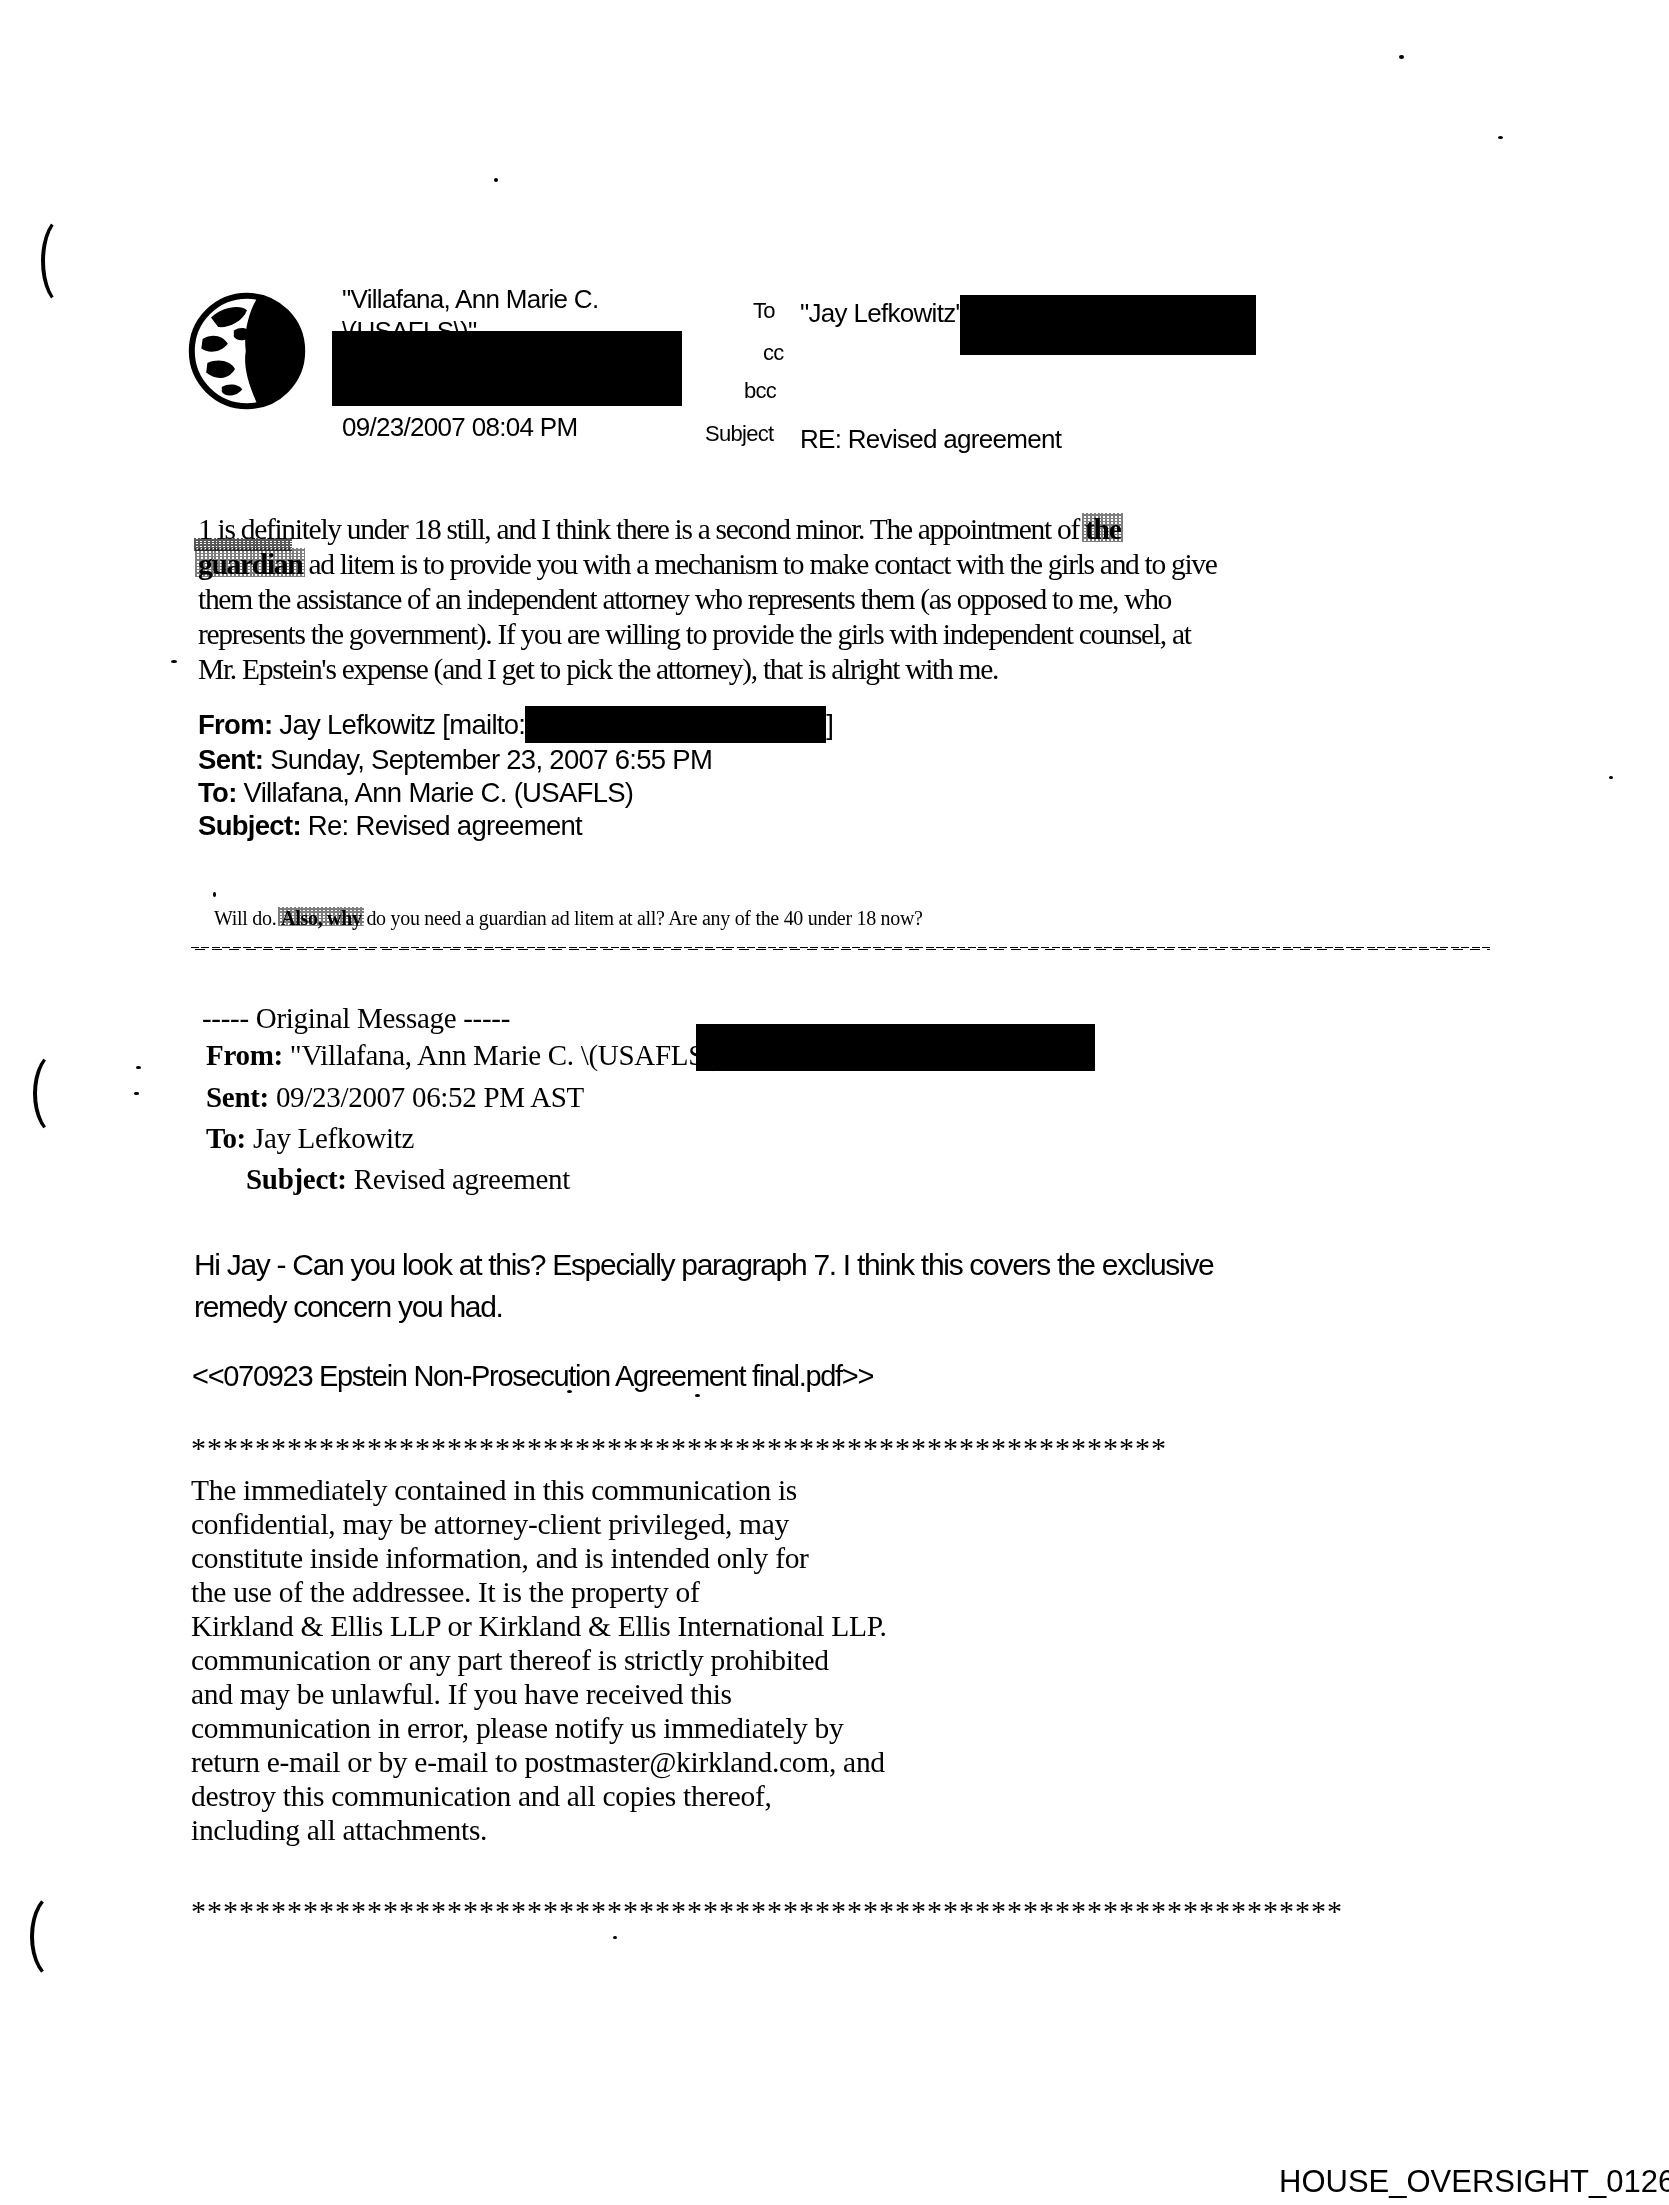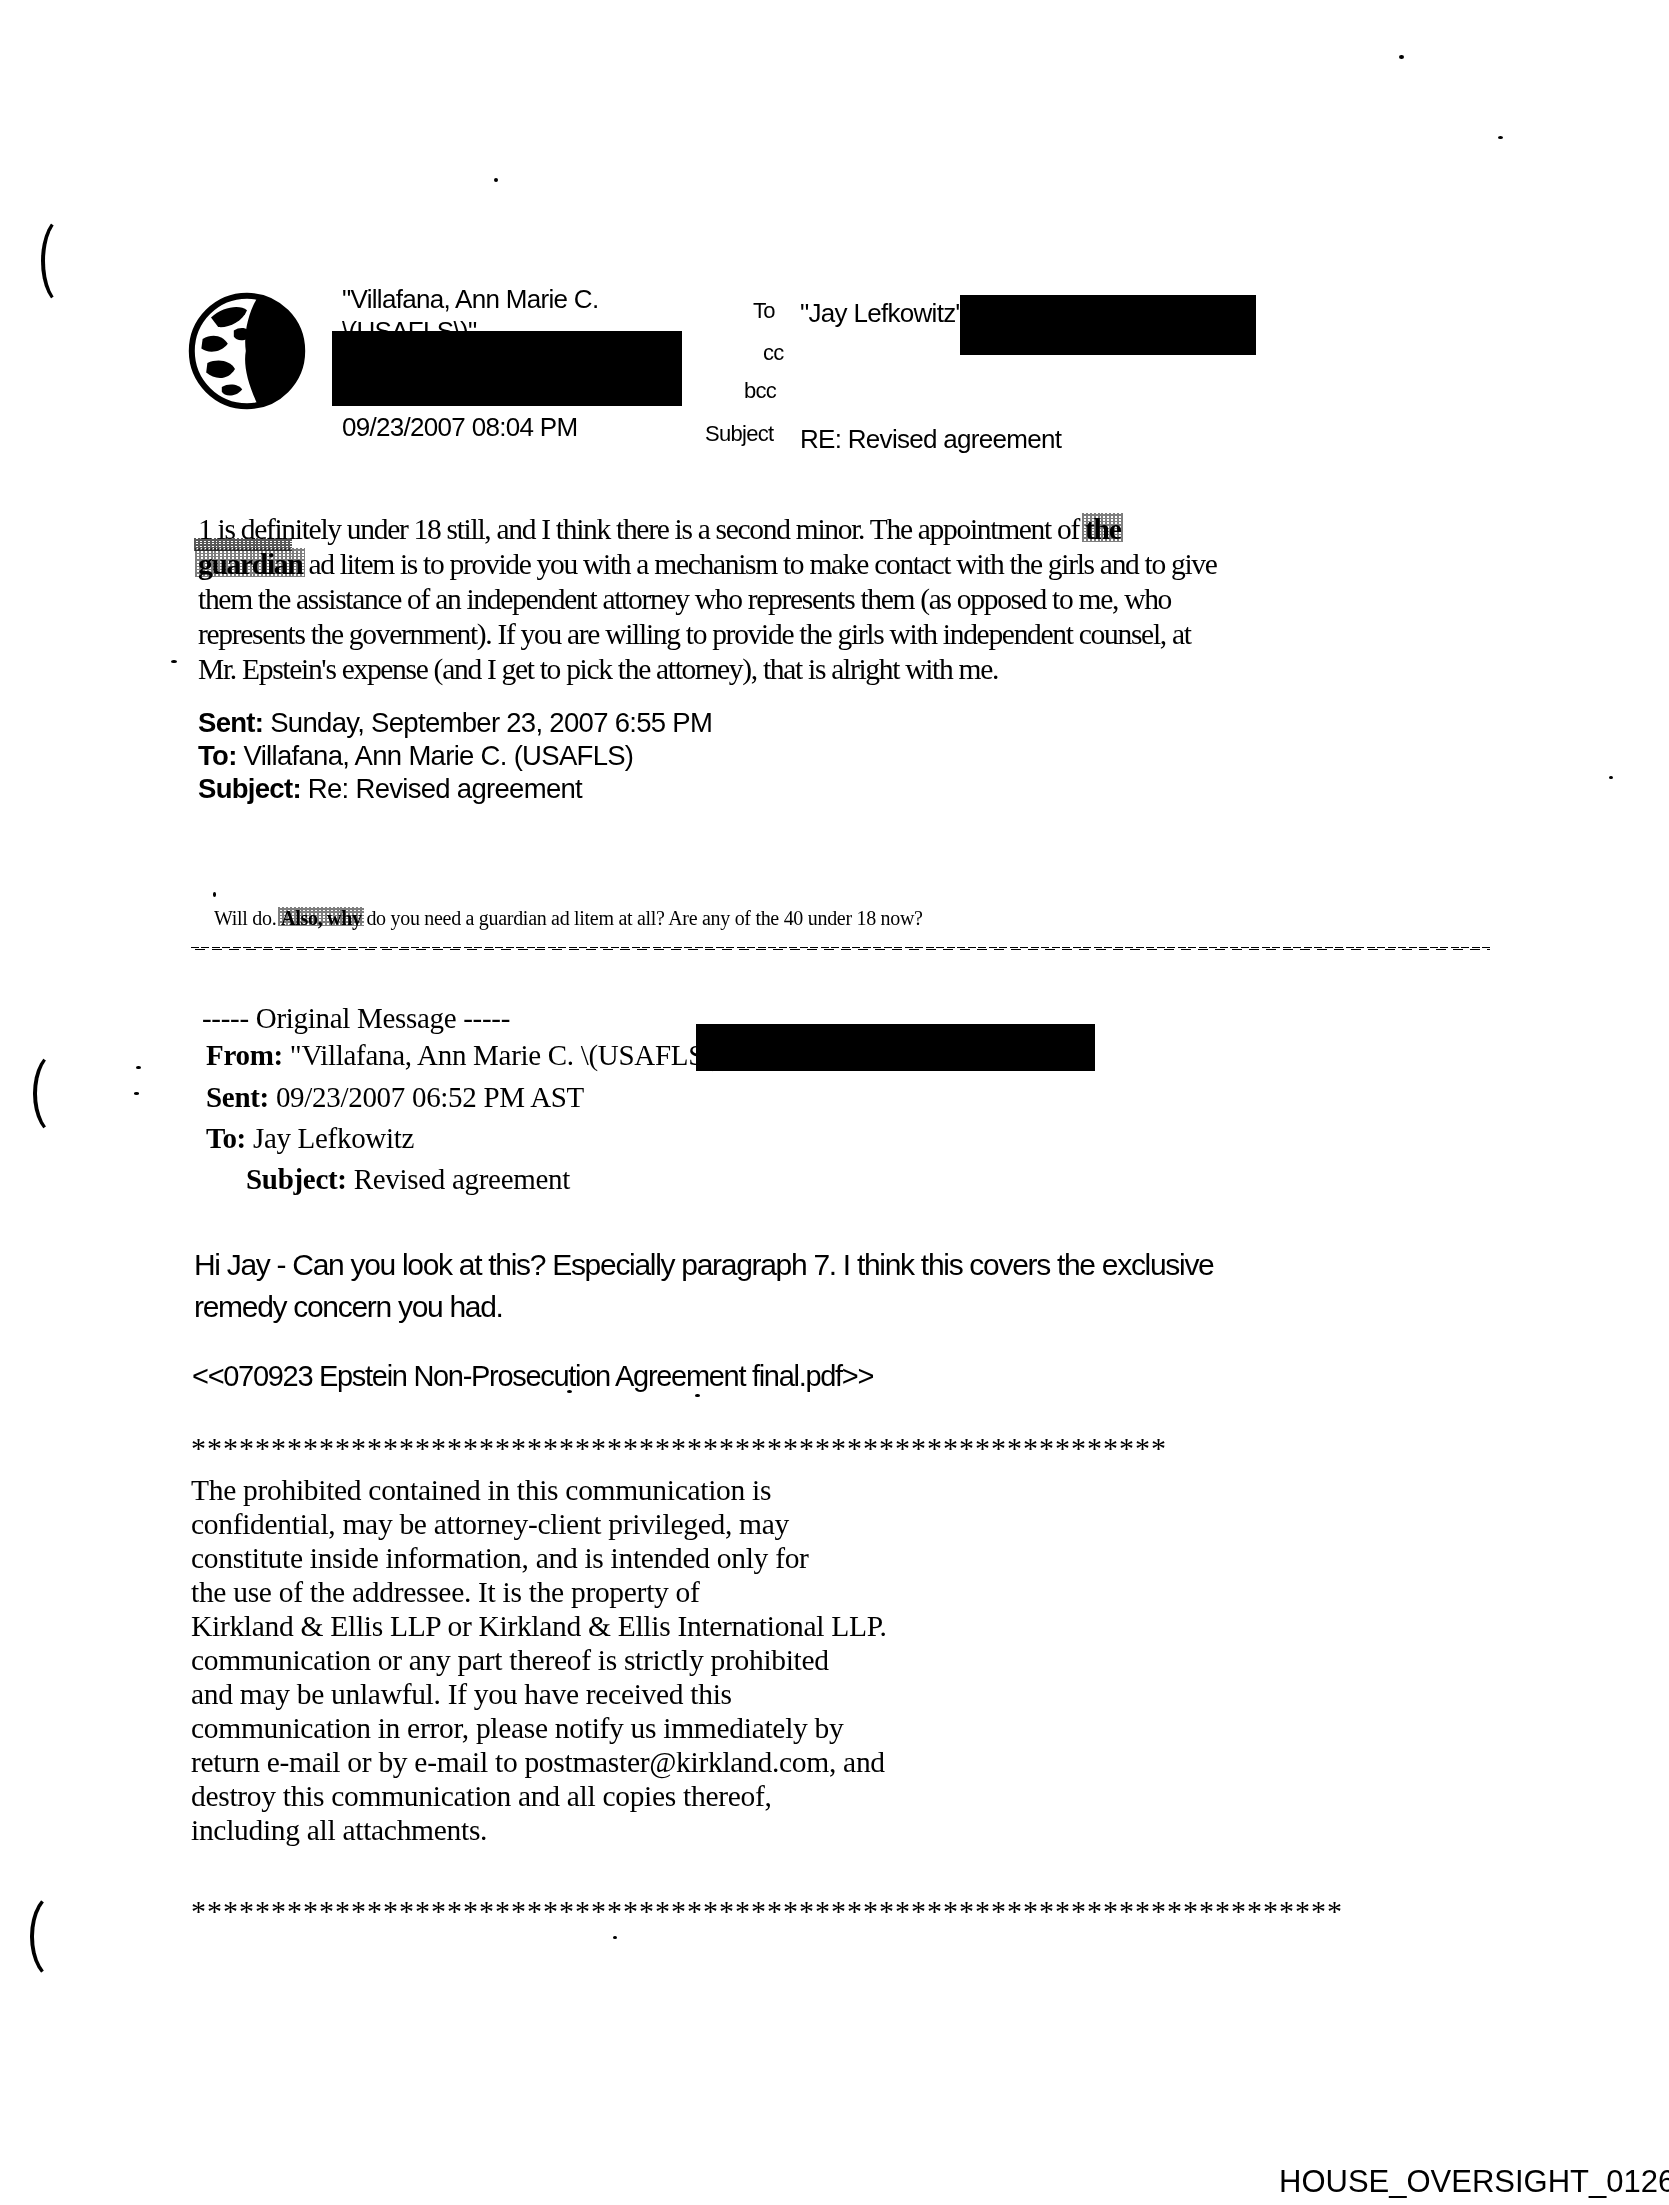--- a/index.html
+++ b/index.html
@@ -96,6 +96,7 @@
   <div class="abs noise" style="left:194px;top:538px;width:98px;height:13px;"></div>
 
   <div class="abs sans reply-hdr" style="left:198px;top:706px;width:916px;">
+    <div class="tline"><span class="b">From:</span><span> Jay Lefkowitz [mailto:</span><span class="redact-inline"></span><span>]</span></div>
     <div class="tline"><span class="b">Sent:</span><span> Sunday, September 23, 2007 6:55 PM</span></div>
     <div class="tline"><span class="b">To:</span><span> Villafana, Ann Marie C. (USAFLS)</span></div>
     <div class="tline"><span class="b">Subject:</span><span> Re: Revised agreement</span></div>

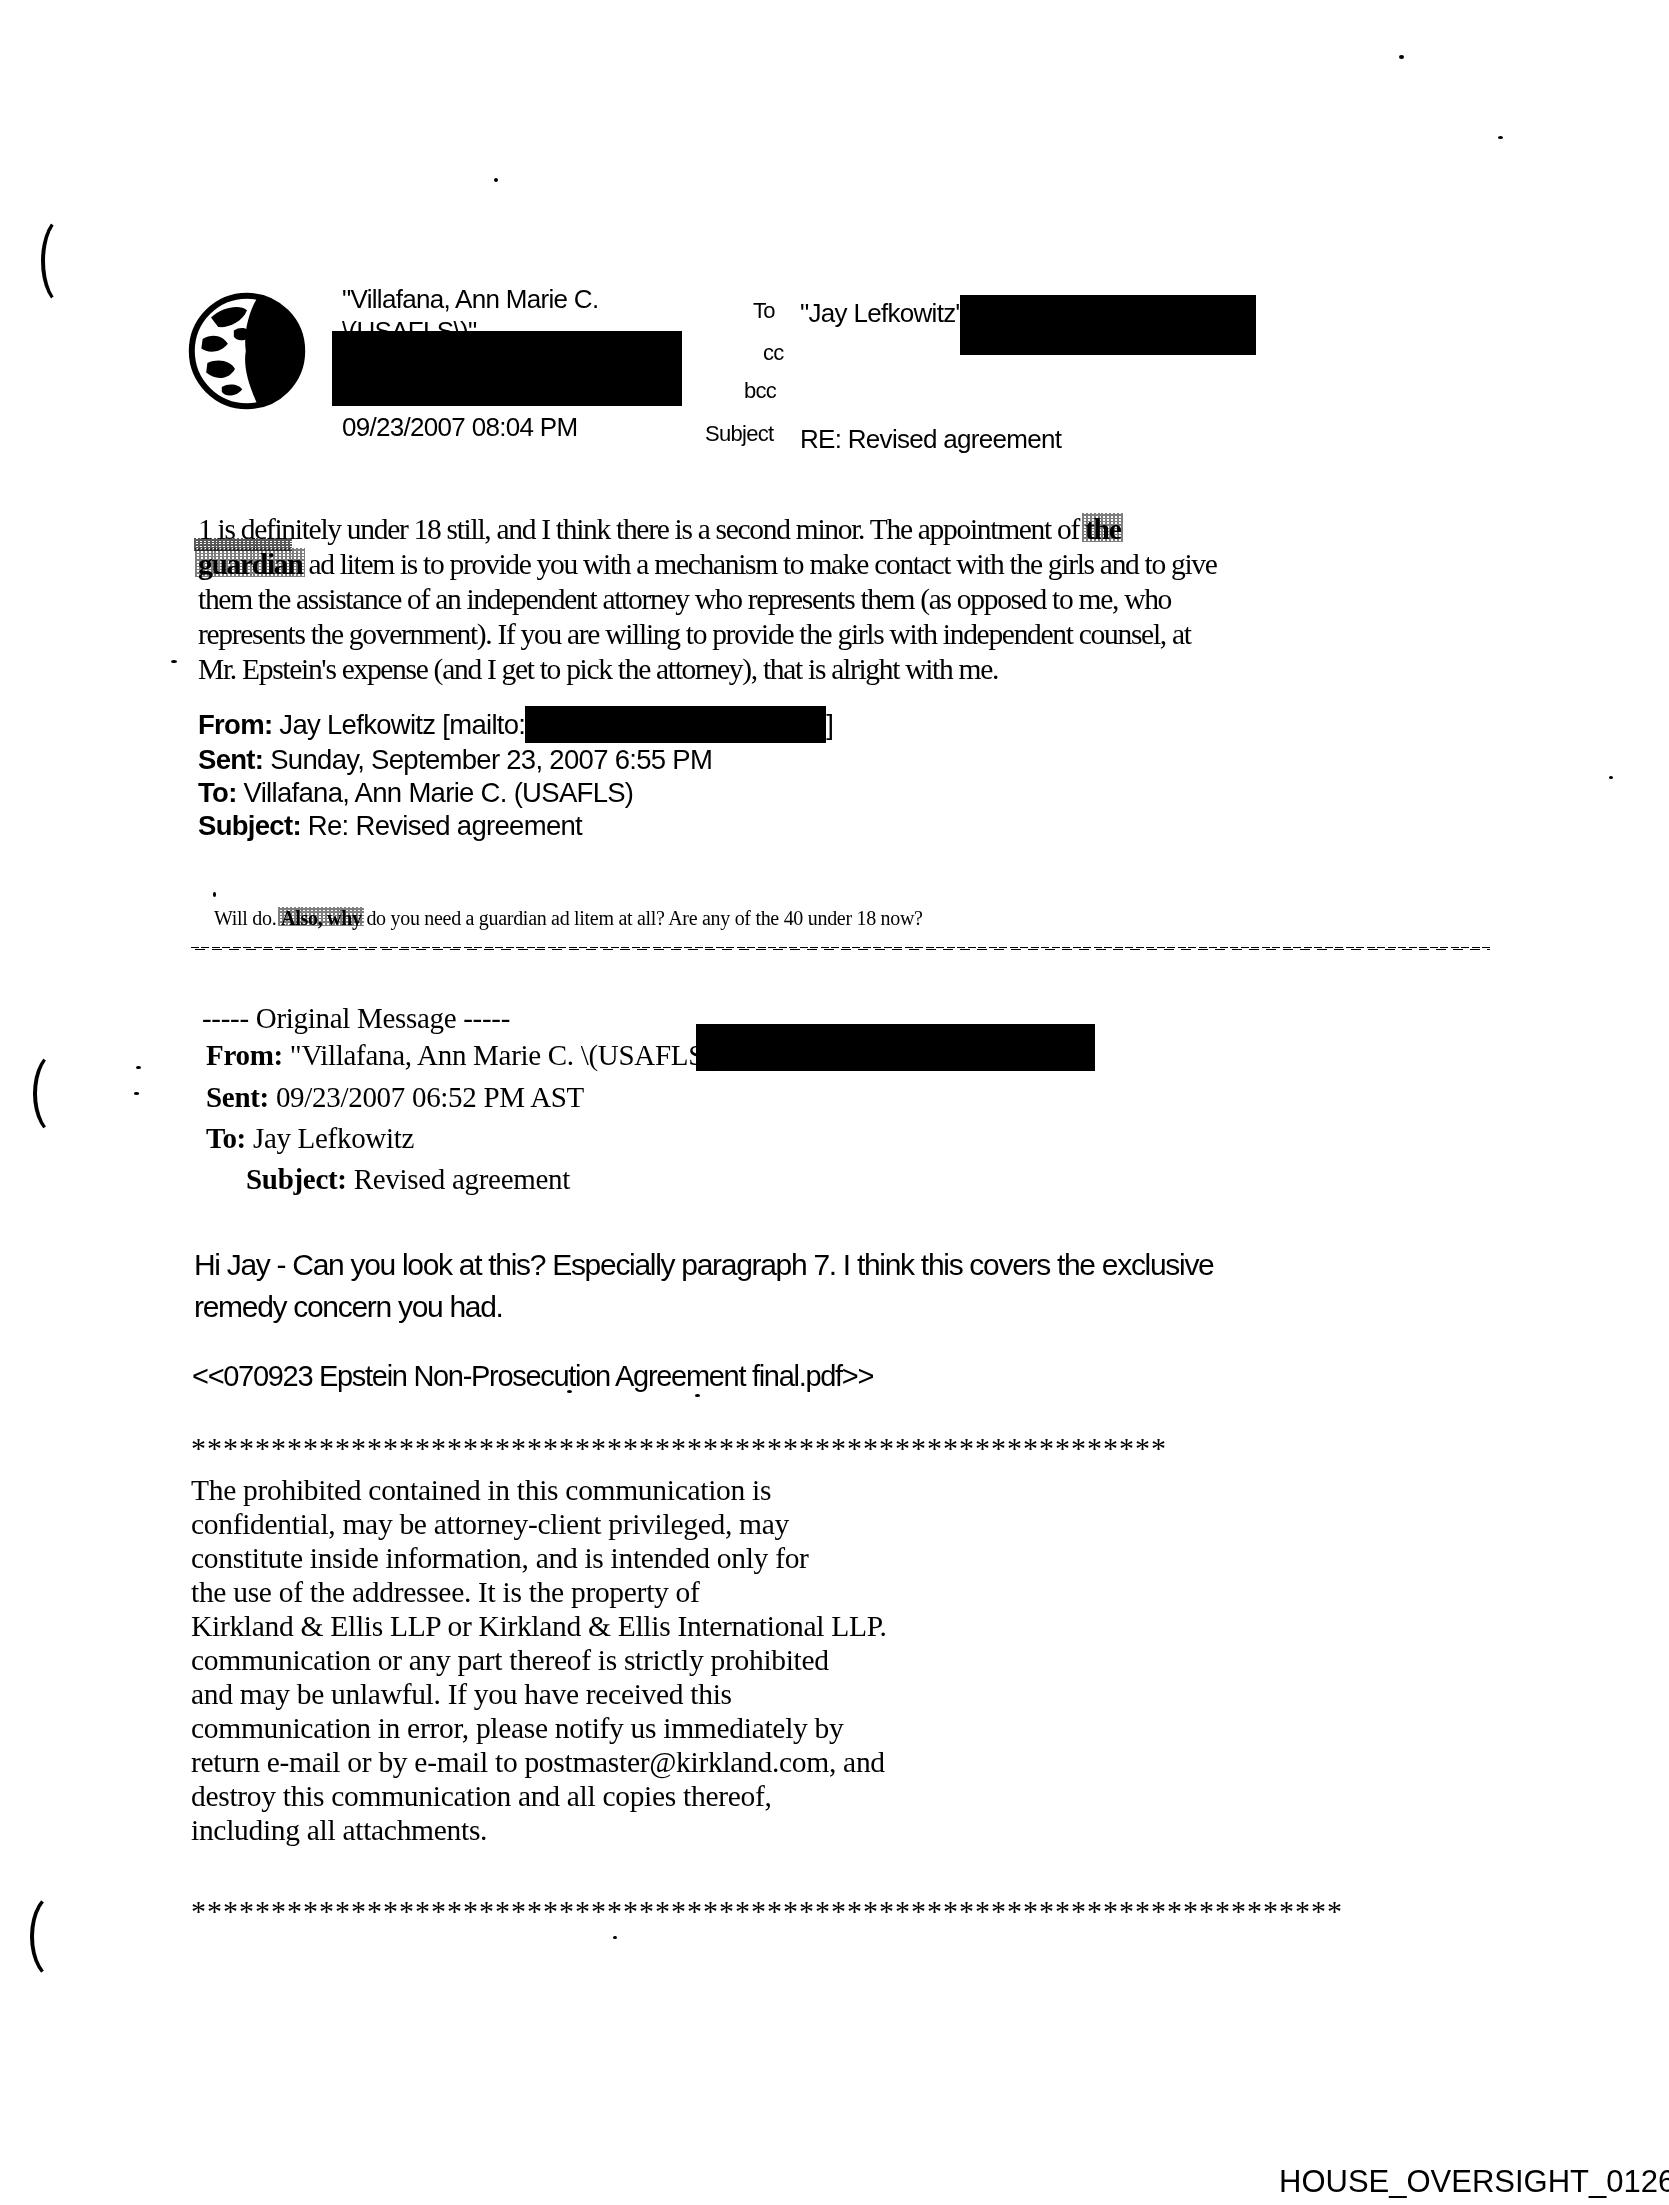--- a/index.html
+++ b/index.html
@@ -121,7 +121,7 @@
 
   <div class="abs serif stars" style="left:191px;top:1431px;">*************************************************************</div>
   <div class="abs serif disclaimer" style="left:191px;top:1473px;width:982px;">
-      <div class="tline">The prohibited contained in this communication is</div>
+      <div class="tline">The immediately contained in this communication is</div>
       <div class="tline">confidential, may be attorney-client privileged, may</div>
       <div class="tline">constitute inside information, and is intended only for</div>
       <div class="tline">the use of the addressee. It is the property of</div>

